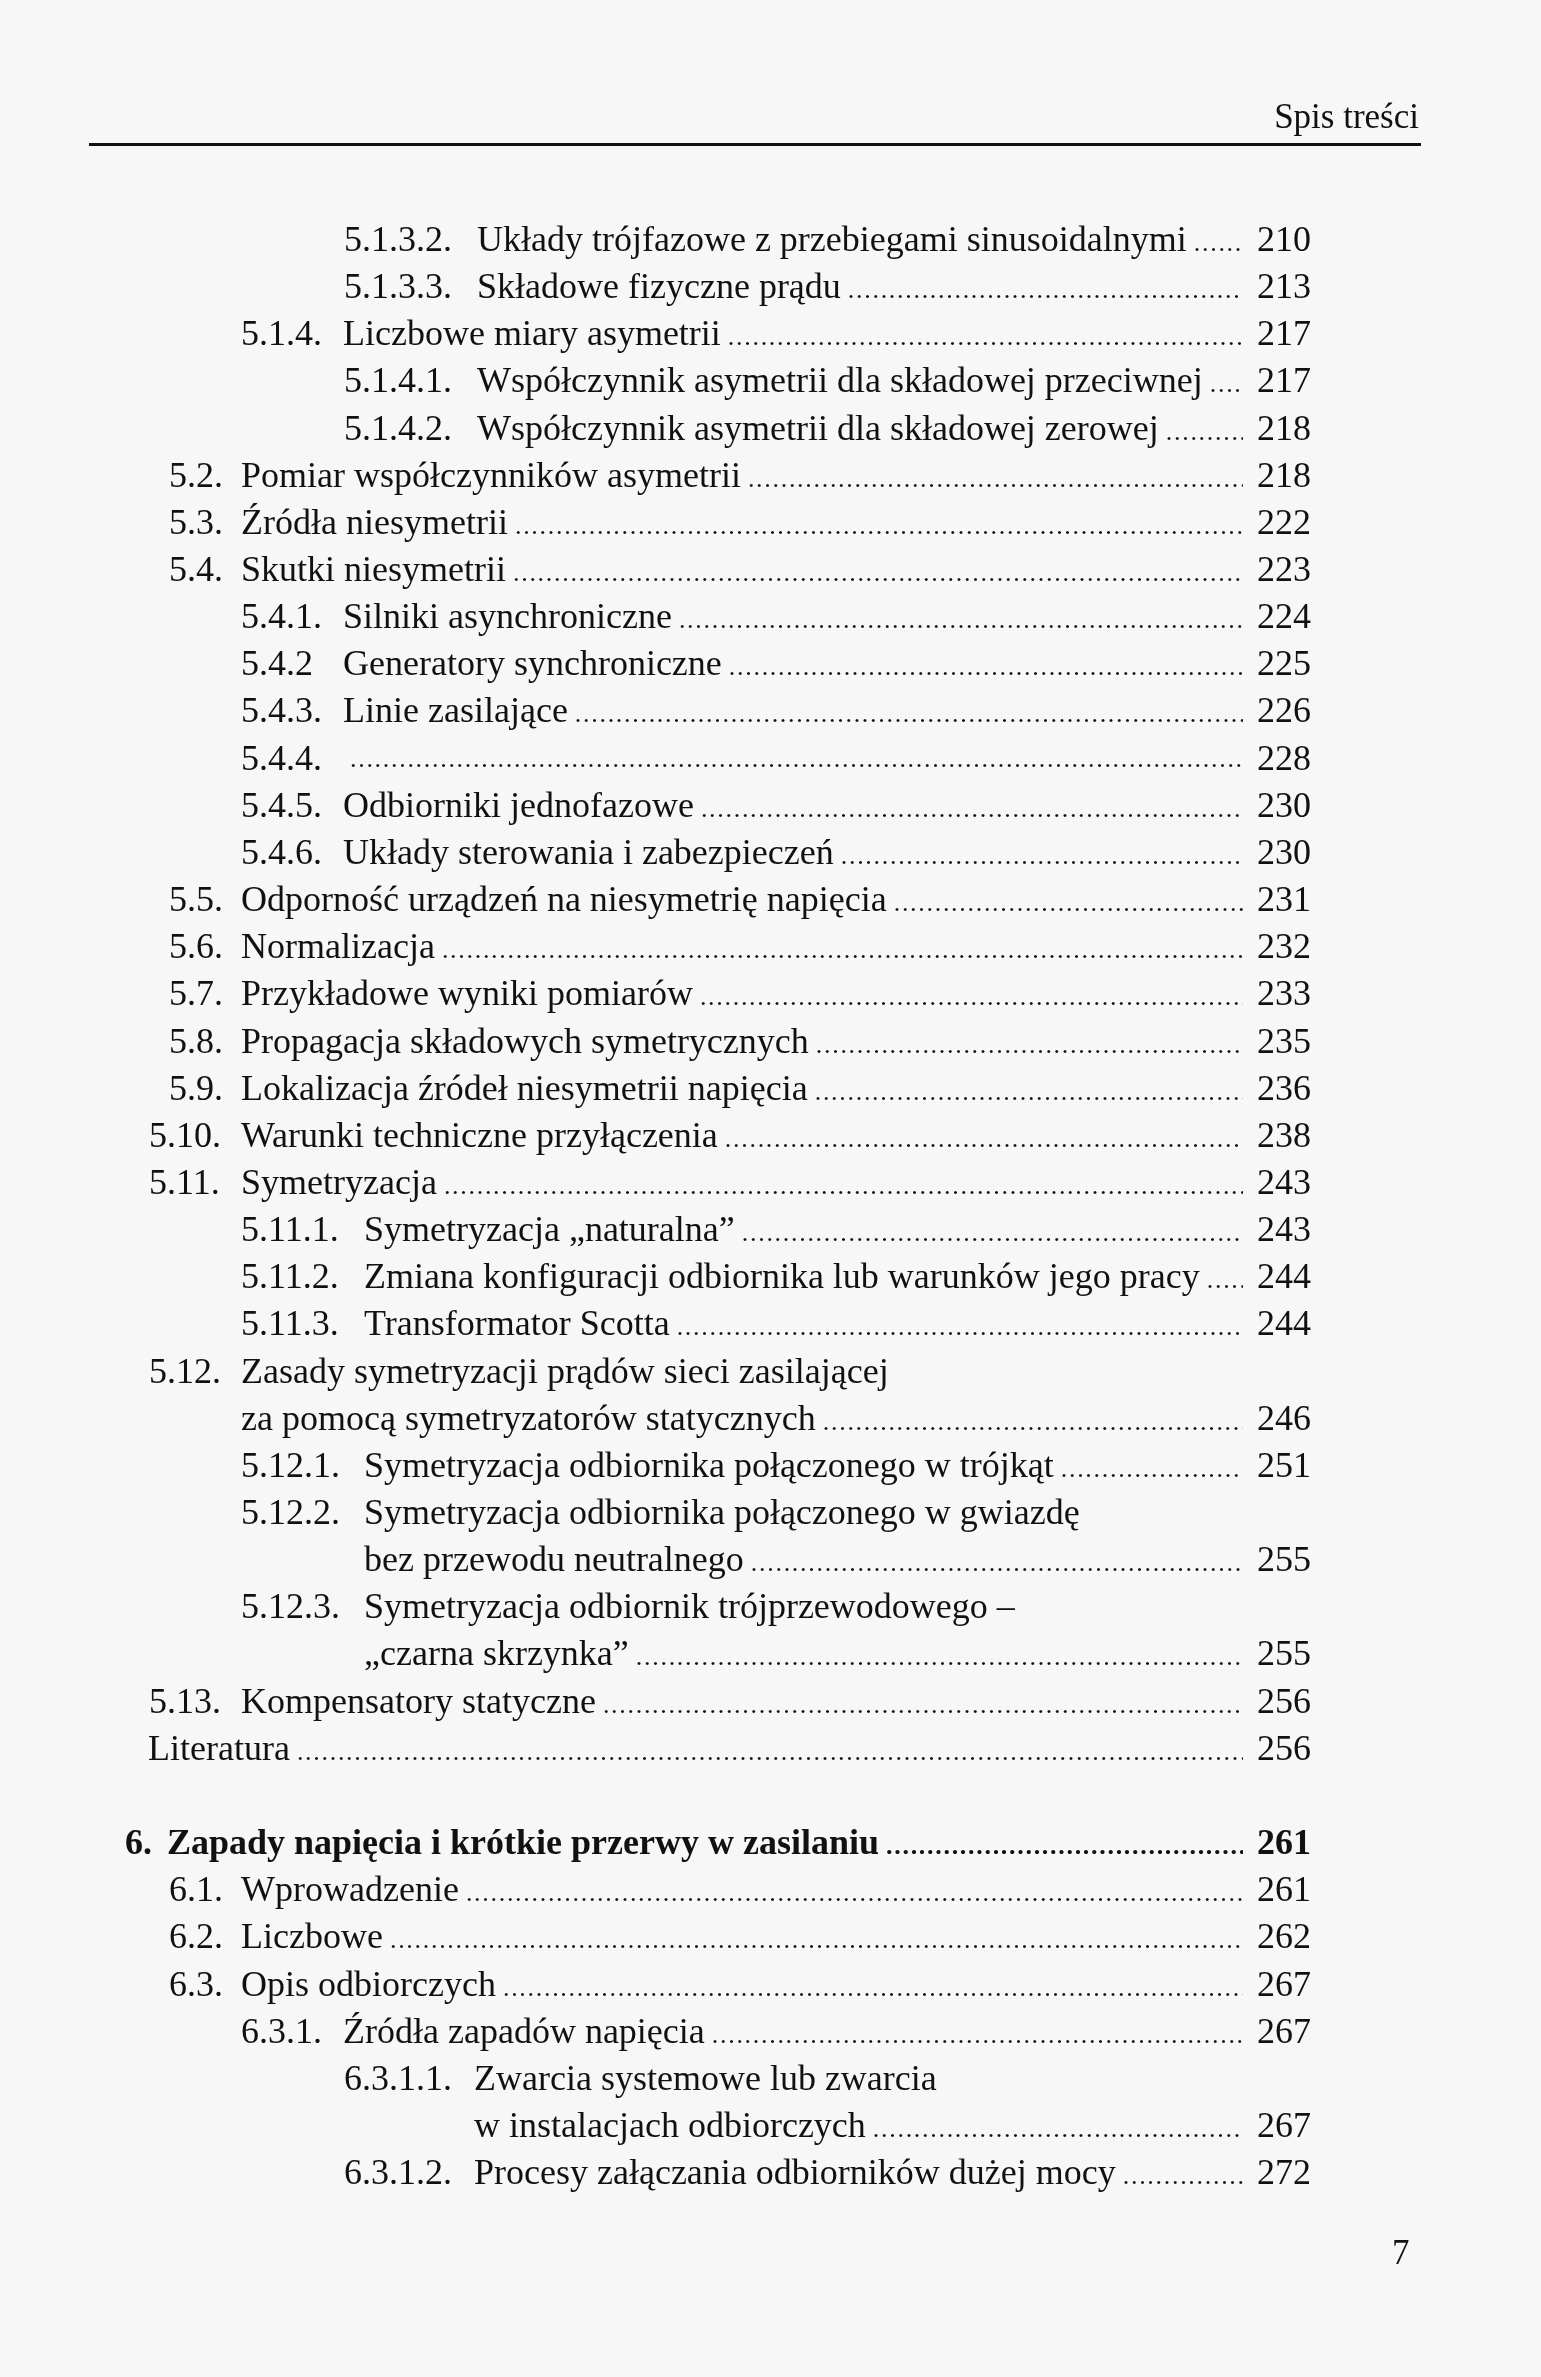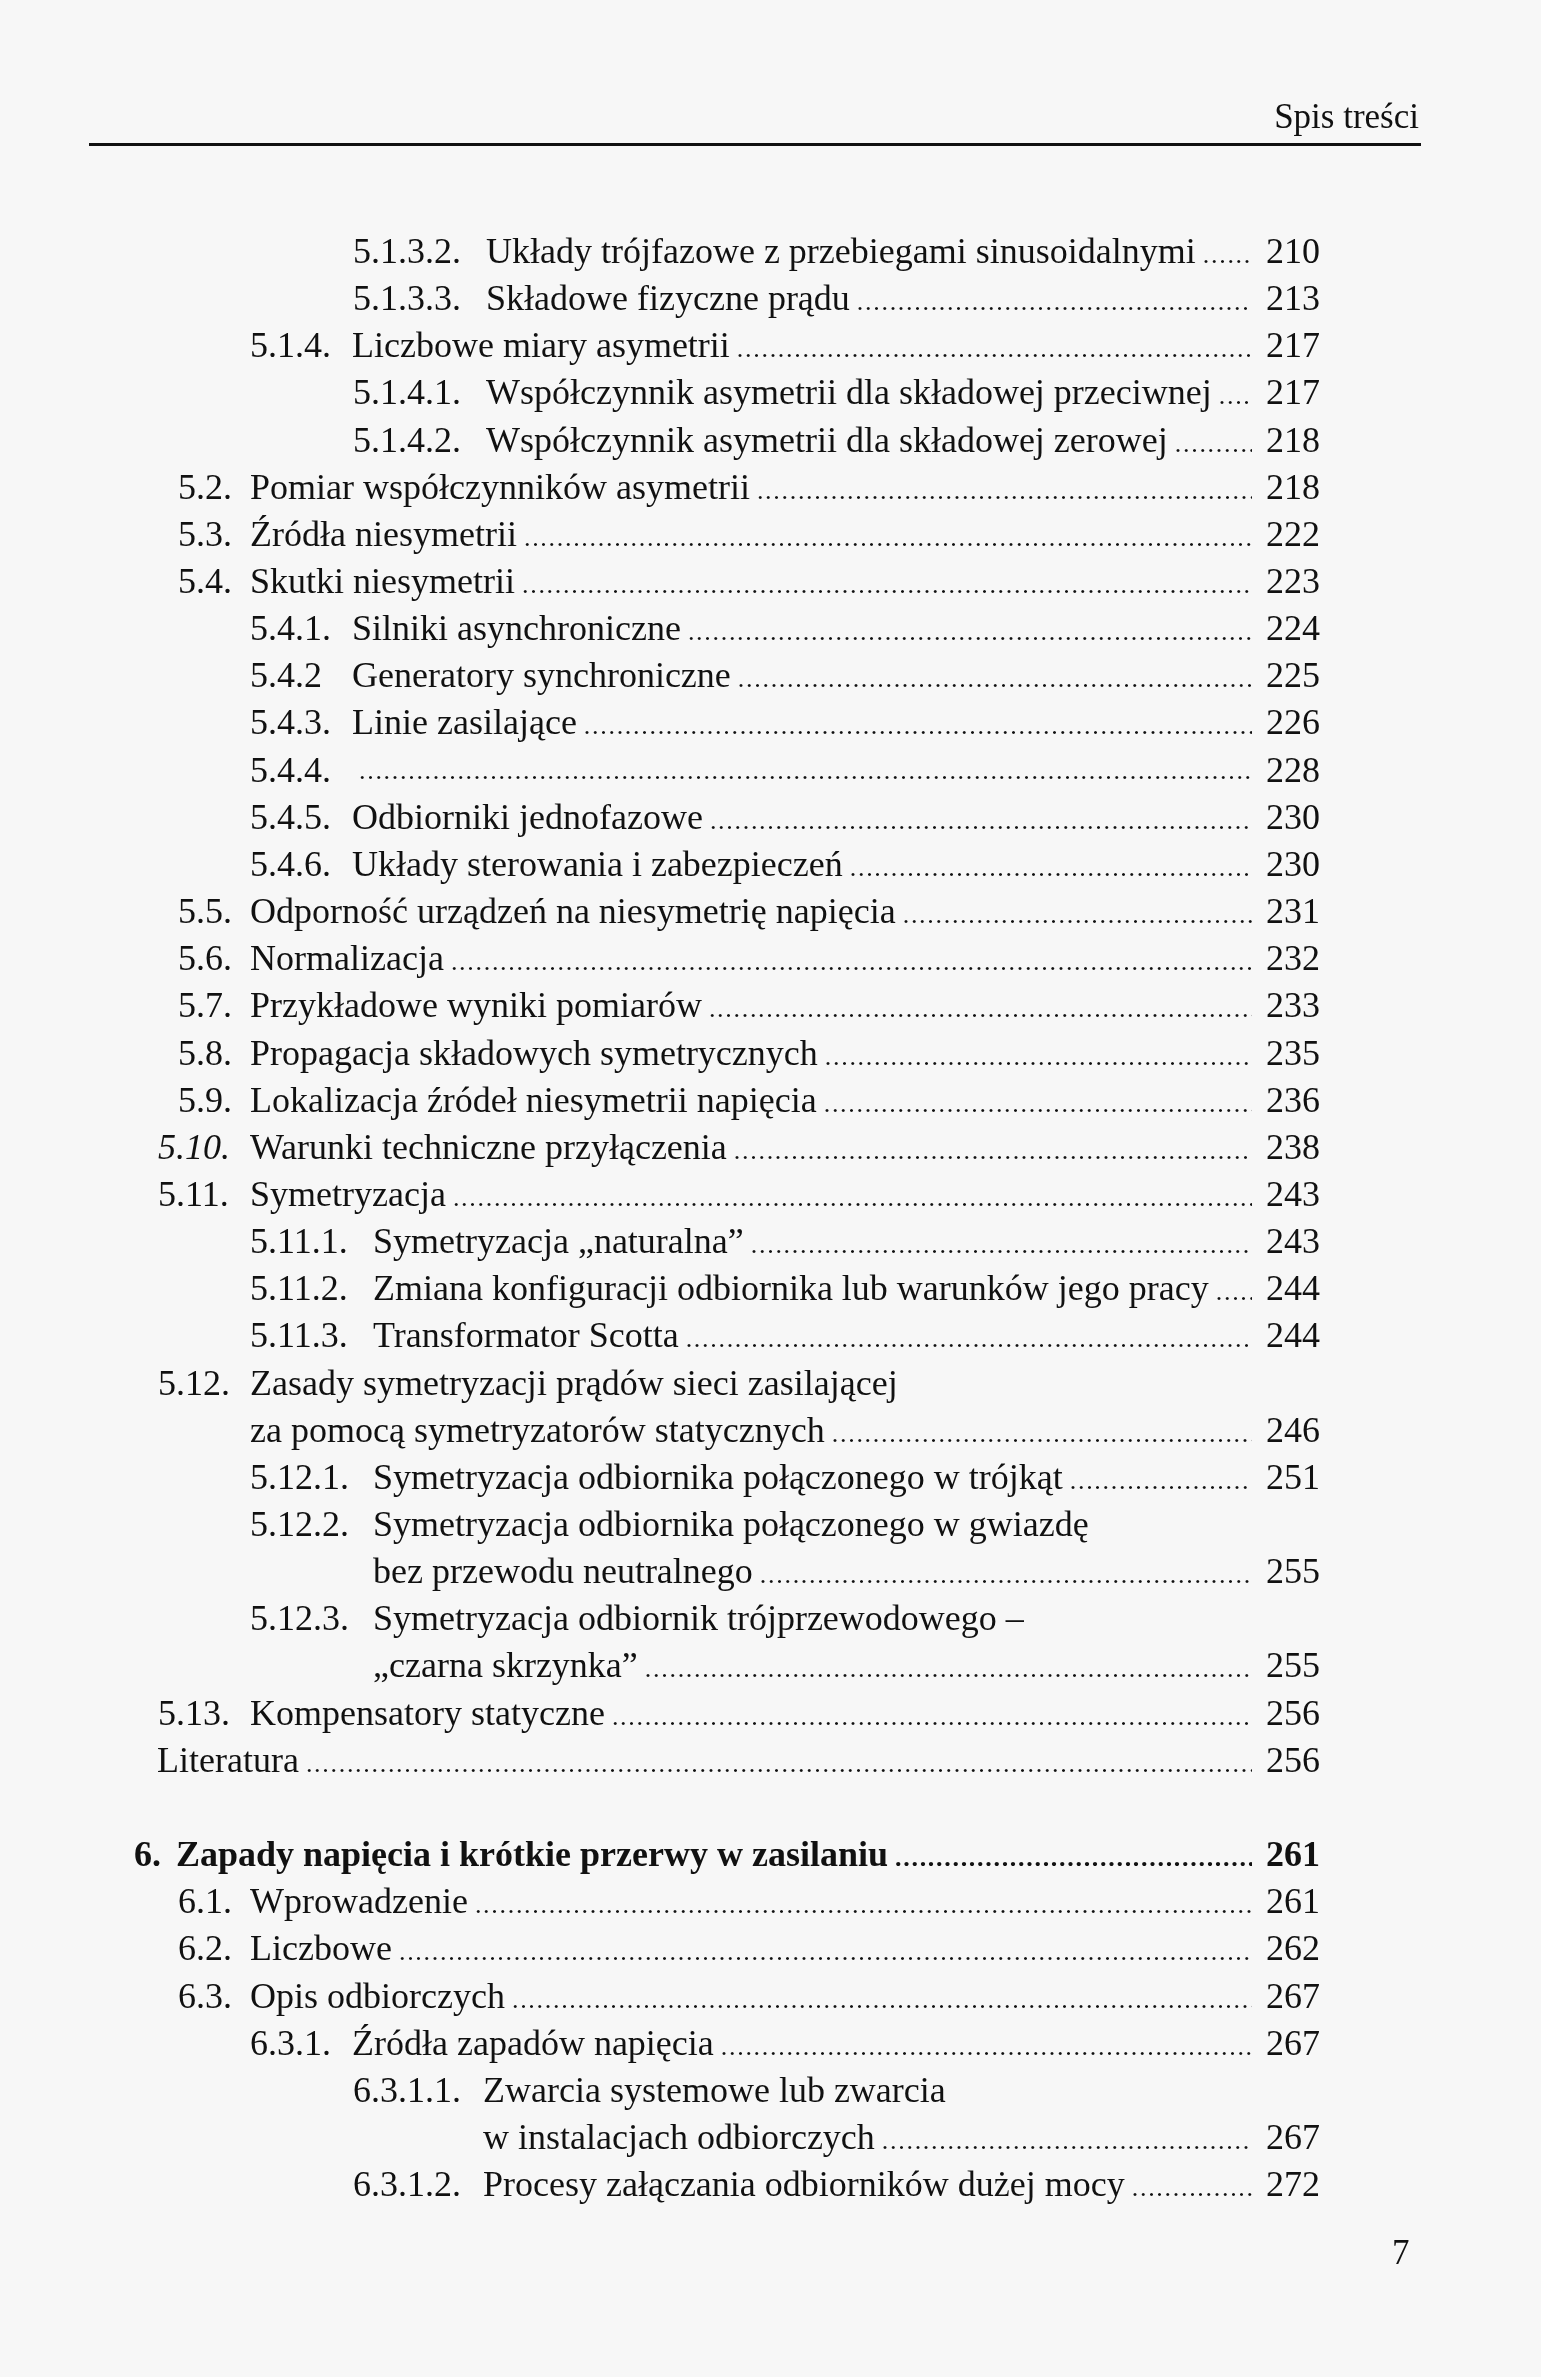--- a/index.html
+++ b/index.html
@@ -30,12 +30,11 @@
   }
   .entry {
     position: absolute;
-    left: 18px; width: 1424px;
+    left: 9px; width: 1424px;
     height: 47px;
     font-size: 36px;
     line-height: 47px;
     white-space: nowrap;
-    margin-top: 12px;
   }
   .num {
     position: absolute;

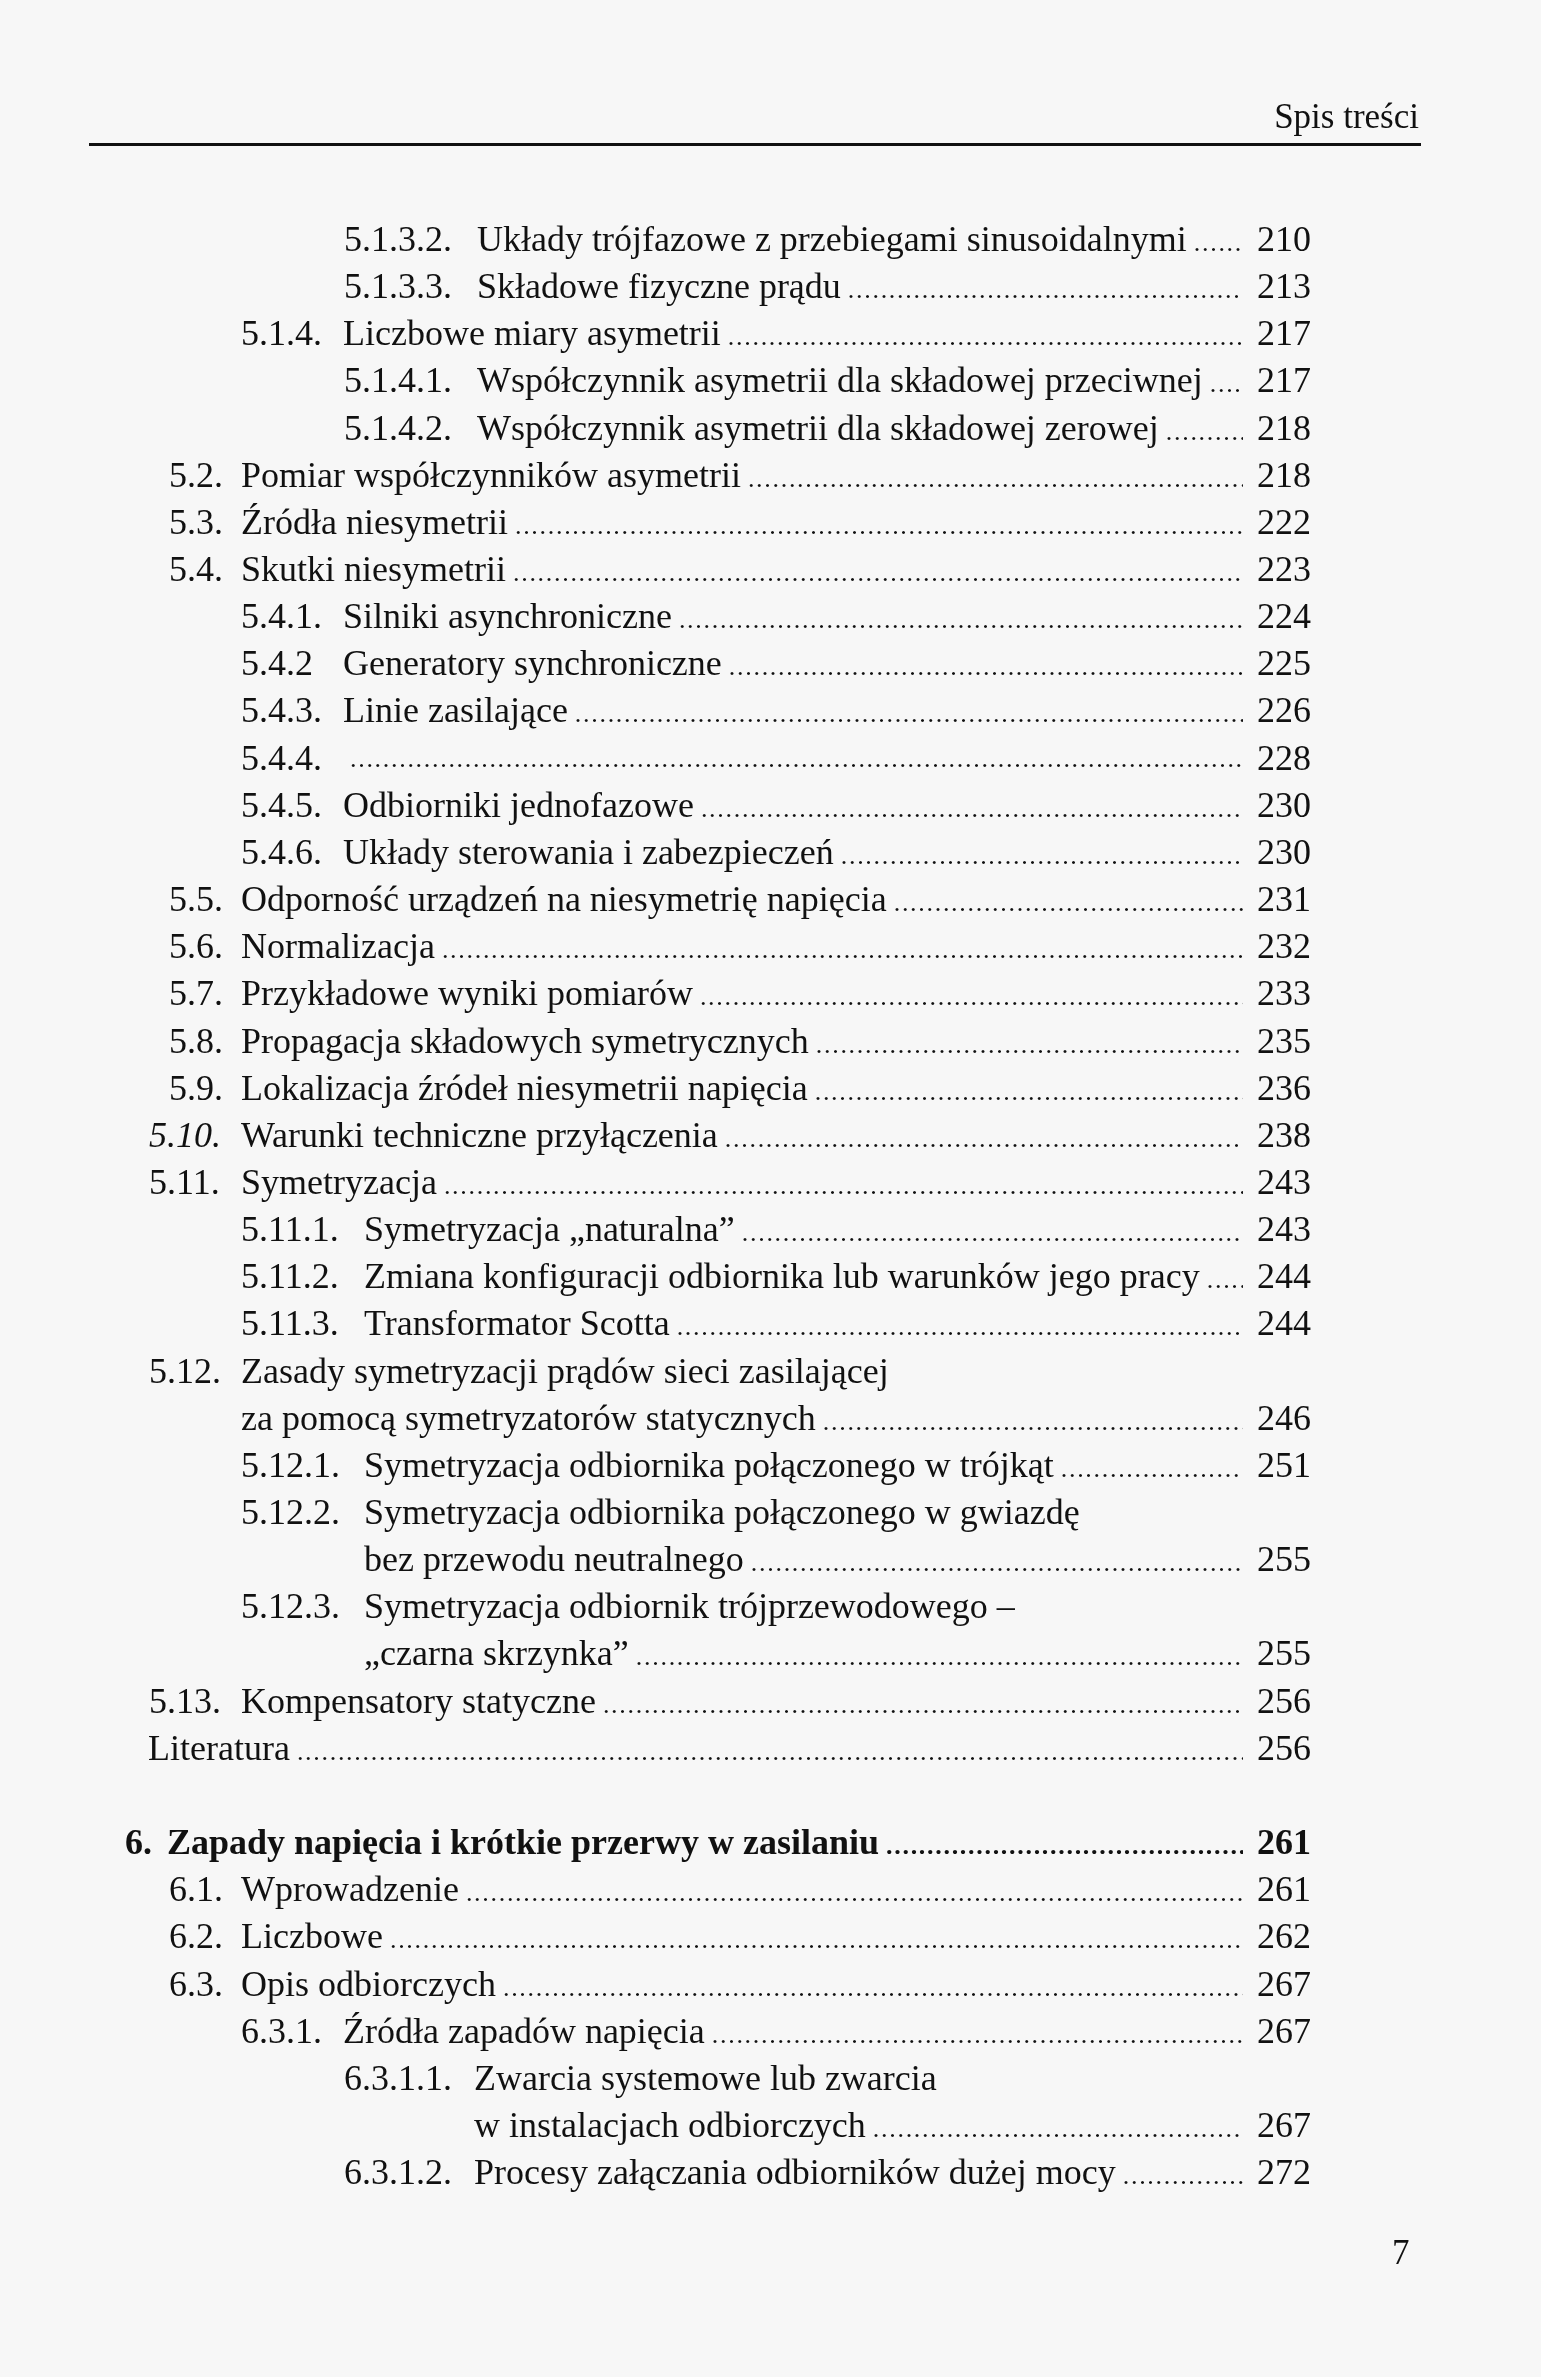--- a/index.html
+++ b/index.html
@@ -233,7 +233,7 @@
       <span class="page">236</span>
     </div>
     <div class="entry" style="top: 896px;">
-      <span class="num" style="left: 140px; font-style: italic;">5.10.</span>
+      <span class="num" style="left: 140px;">5.10.</span>
       <div class="title-wrap" style="left: 232px;">
         <span class="title">Warunki techniczne przyłączenia</span>
         <span class="leader"></span>

